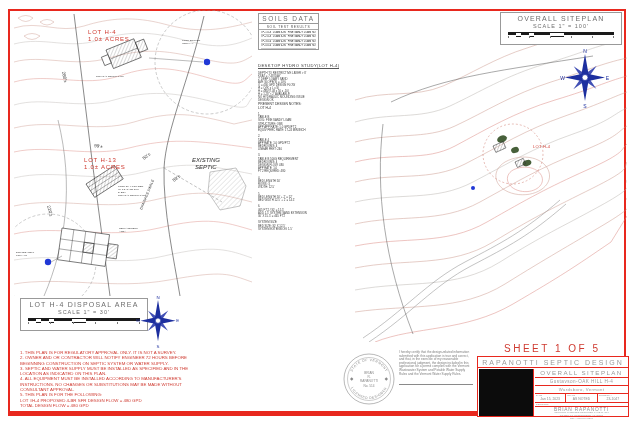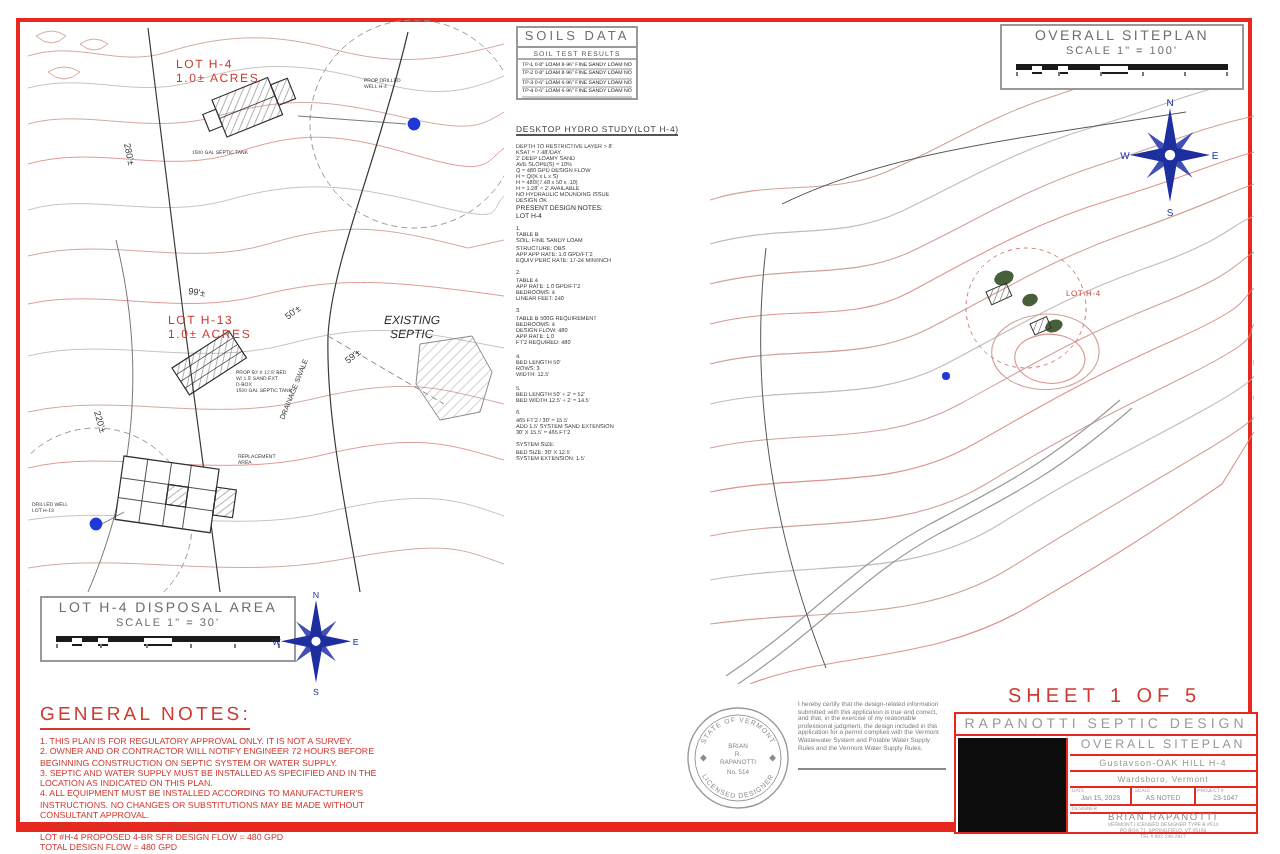--- a/index.html
+++ b/index.html
@@ -361,7 +361,6 @@
   </svg>
 
   <div class="abs" style="left:20px;top:347px;width:300px;">
-    <div class="gn-title">GENERAL NOTES:</div>
     <div style="margin-top:3px;">
         <div class="gn-line">1. THIS PLAN IS FOR REGULATORY APPROVAL ONLY. IT IS NOT A SURVEY.</div>
         <div class="gn-line">2. OWNER AND OR CONTRACTOR WILL NOTIFY ENGINEER 72 HOURS BEFORE</div>

